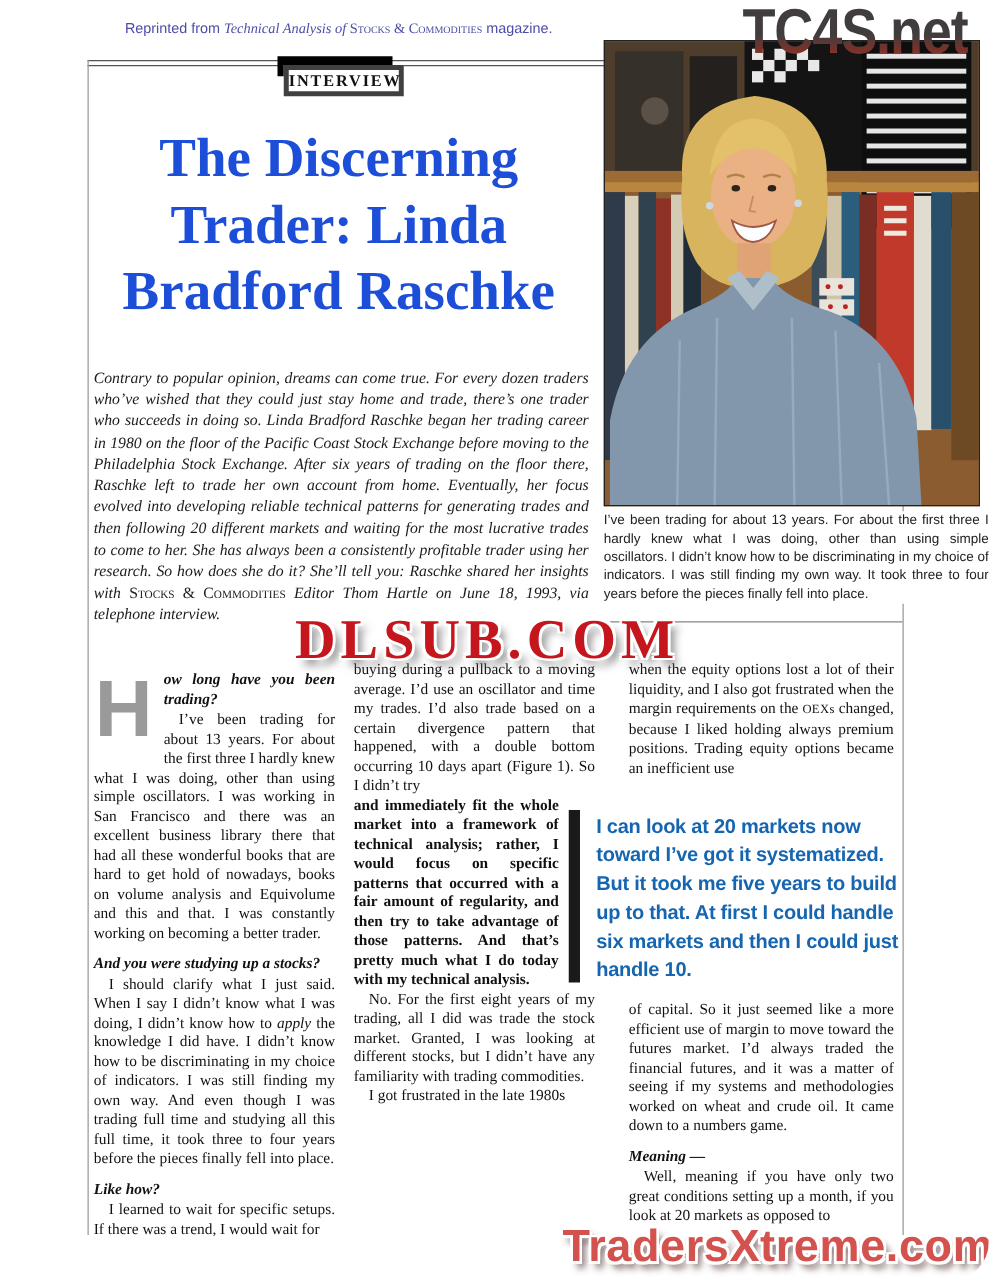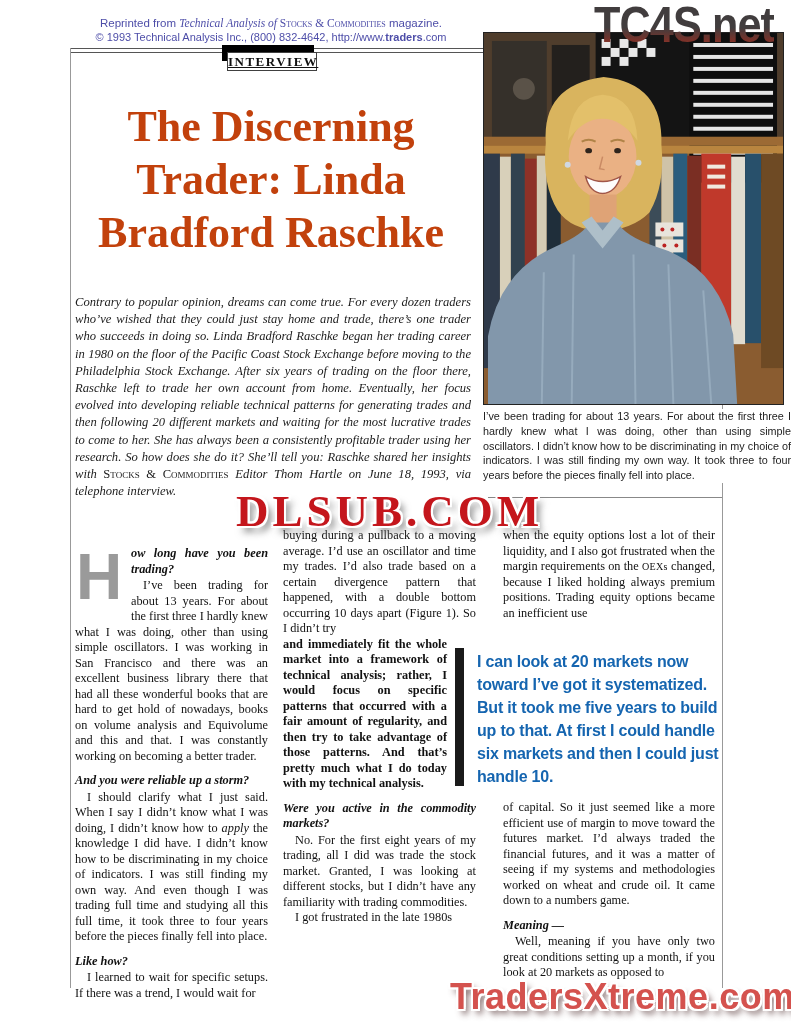--- a/index.html
+++ b/index.html
@@ -5,7 +5,7 @@
   html,body { margin:0; padding:0; background:#ffffff; }
   .page {
     position:relative; width:791px; height:1024px; background:#fff;
-    overflow:hidden; font-family:"Liberation Serif", serif; color:#111;
+    overflow:hidden; font-family:"Liberation Serif", serif; color:#111;border-radius:30px;
   }
   .abs { position:absolute; }
 

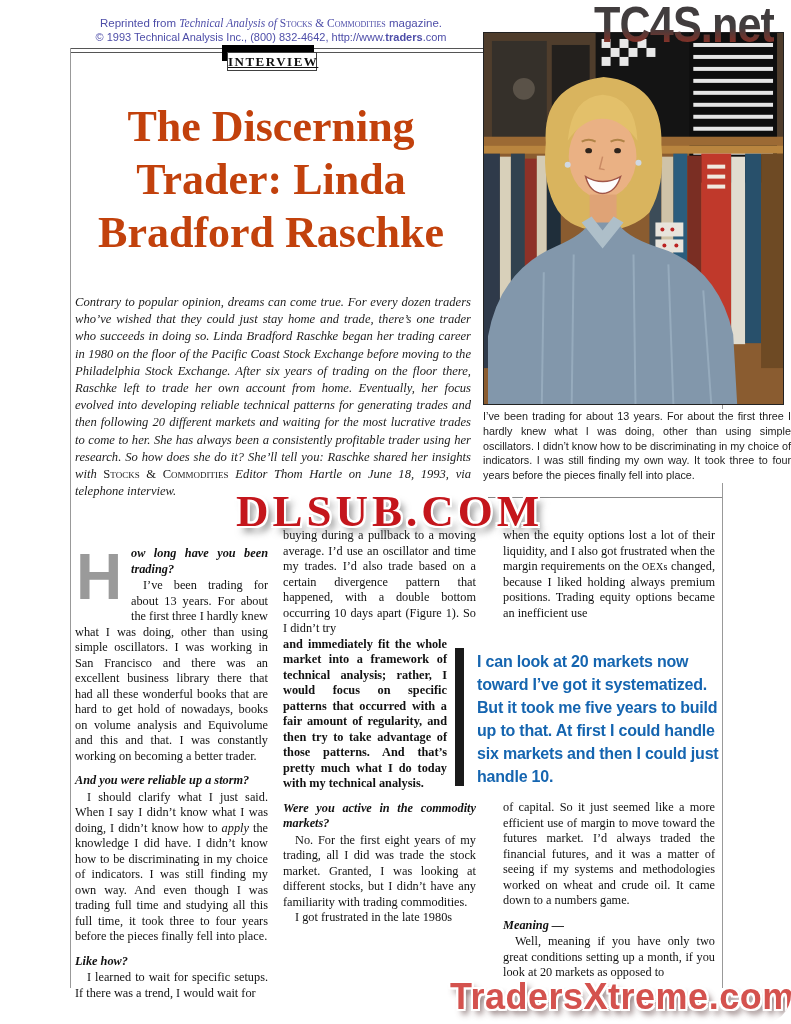--- a/index.html
+++ b/index.html
@@ -101,7 +101,6 @@
 
   <div class="abs masthead">
     <div class="m-line1"><span>Reprinted from </span><span class="ital-serif">Technical Analysis of </span><span class="sc">Stocks &amp; Commodities</span><span> magazine.</span></div>
-    <div class="m-line2"><span>© 1993 Technical Analysis Inc., (800) 832-4642, http://www.</span><b>traders</b><span>.com</span></div>
   </div>
 
   <div class="abs rule-top"></div>

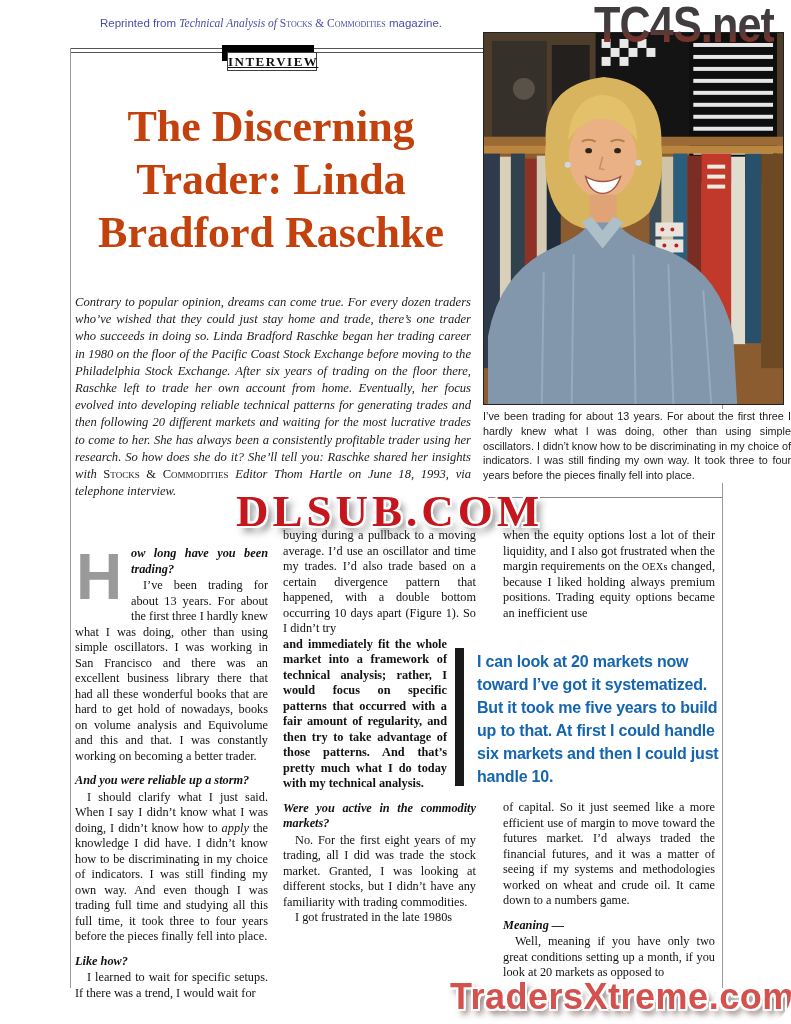--- a/index.html
+++ b/index.html
@@ -27,8 +27,8 @@
   
   .int-bar { left:222px; top:45px; width:92px; height:16px; background:#000; }
   .int-box { left:227px; top:52px; width:88px; height:17px; background:#fff;
-             border:1px solid #404040; text-align:center;
-             font:bold 13px/17px "Liberation Serif", serif; letter-spacing:1.5px;text-decoration:underline; }
+             border:4px solid #404040; text-align:center;
+             font:bold 13px/17px "Liberation Serif", serif; letter-spacing:1.5px; }
 
   
   .title { left:72px; top:100px; width:398px; text-align:center; color:#c2410c;

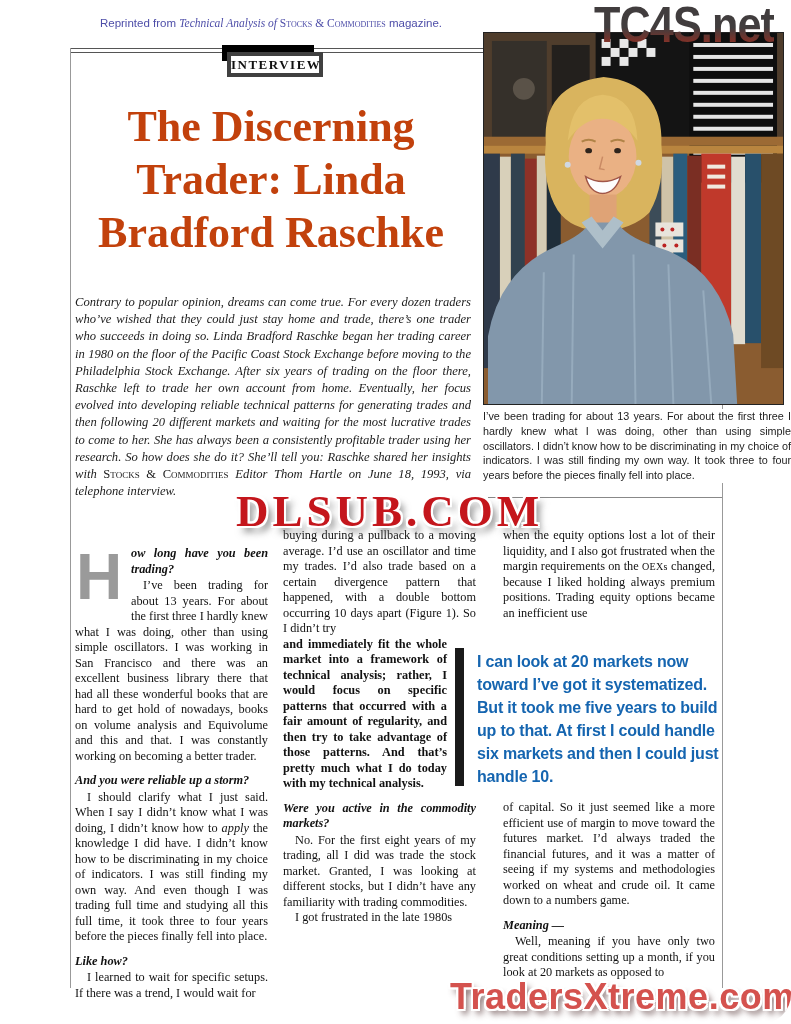--- a/index.html
+++ b/index.html
@@ -31,7 +31,7 @@
              font:bold 13px/17px "Liberation Serif", serif; letter-spacing:1.5px; }
 
   
-  .title { left:72px; top:100px; width:398px; text-align:center; color:#c2410c;
+  .title { left:72px; top:100px; width:398px; text-align:center; color:#1d4ed8;
            font:bold 44px/53px "Liberation Serif", serif; }
   .title div { white-space:nowrap; }
 

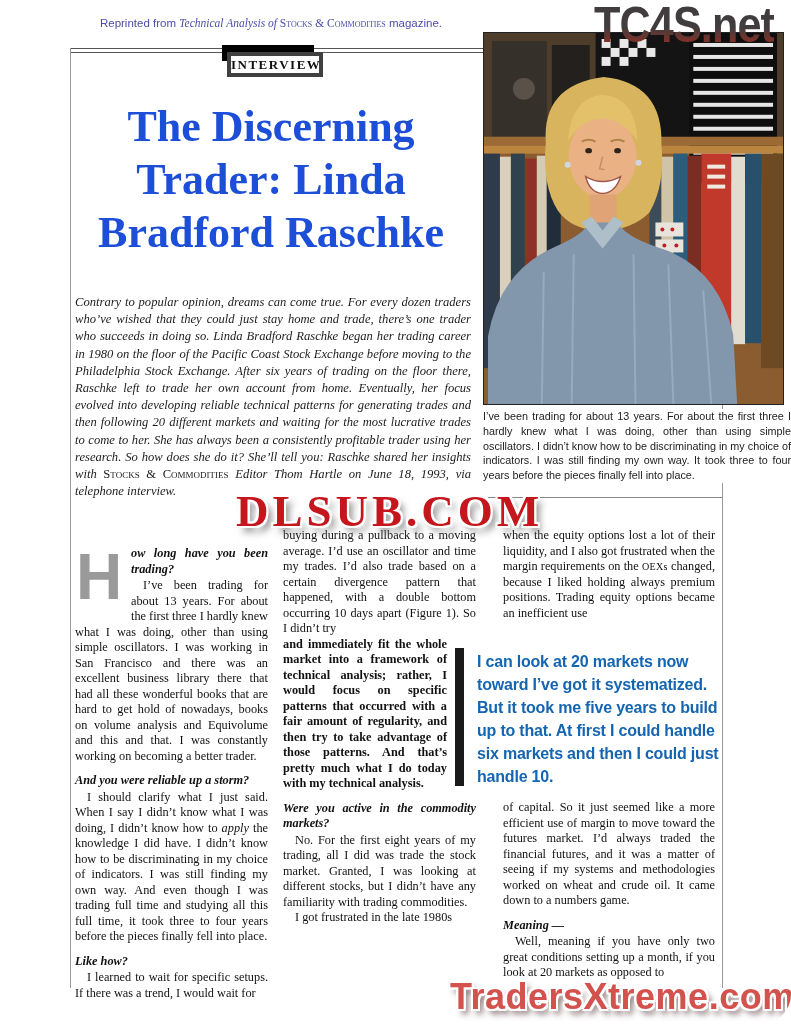--- a/index.html
+++ b/index.html
@@ -57,7 +57,7 @@
   .col3-top    { left:503px; width:212px; }
   .col3-bottom { left:503px; width:212px; top:800px; }
   .q { font-weight:bold; font-style:italic; margin:9px 0 1px 0; }
-  .q.first { margin-top:18px; }
+  .q.first { margin-top:8px; }
   .a { margin:0; text-indent:12px; }
   .dropcap { float:left; width:48px; height:62px; margin:2px 8px 2px 0;
              font:bold 64px/58px "Liberation Sans", sans-serif; color:#9a9a9a;

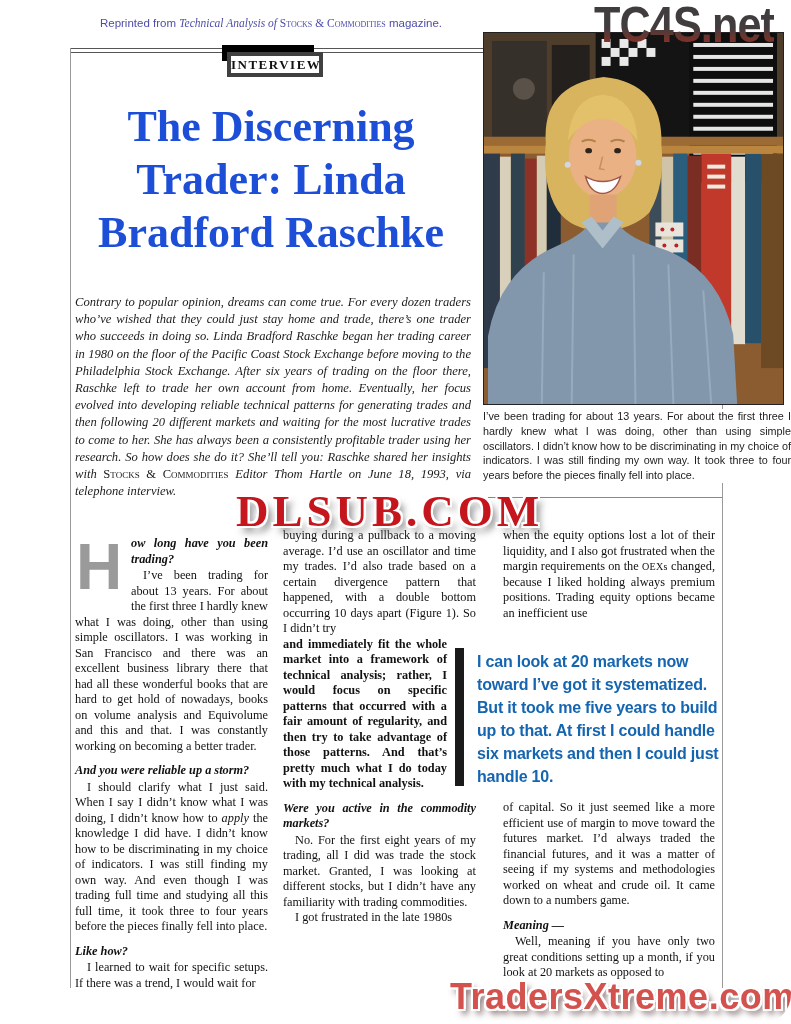--- a/index.html
+++ b/index.html
@@ -217,7 +217,7 @@
       <div class="q first">ow long have you been trading?</div>
       <p class="a">I’ve been trading for about 13 years. For about the first three I hardly knew what I was doing, other than using simple oscillators. I was working in San Francisco and there was an excellent business library there that had all these wonderful books that are hard to get hold of nowadays, books on volume analysis and Equivolume and this and that. I was constantly working on becoming a better trader.</p>
     </div>
-    <div class="q">And you were reliable up a storm?</div>
+    <div class="q">And you were studying up a stocks?</div>
     <p class="a"><span>I should clarify what I just said. When I say I didn’t know what I was doing, I didn’t know how to </span><i>apply</i><span> the knowledge I did have. I didn’t know how to be discriminating in my choice of indicators. I was still finding my own way. And even though I was trading full time and studying all this full time, it took three to four years before the pieces finally fell into place.</span></p>
     <div class="q">Like how?</div>
     <p class="a">I learned to wait for specific setups. If there was a trend, I would wait for</p>

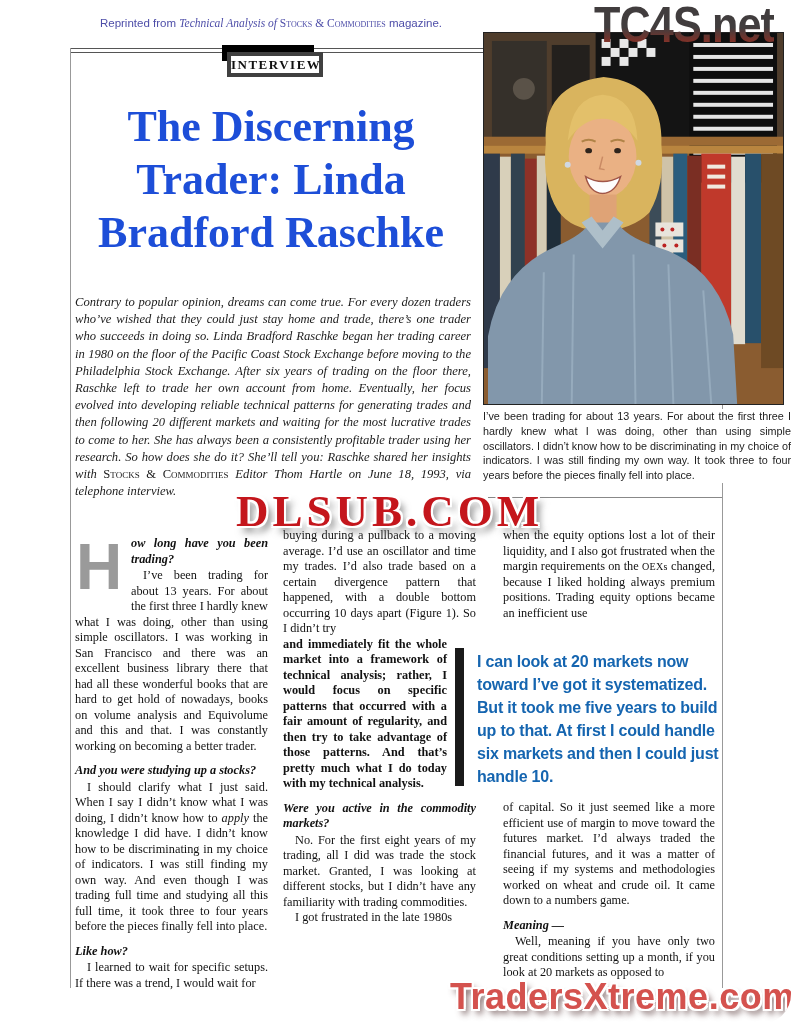--- a/index.html
+++ b/index.html
@@ -226,7 +226,6 @@
   <div class="abs col col2">
     <div>buying during a pullback to a moving average. I’d use an oscillator and time my trades. I’d also trade based on a certain divergence pattern that happened, with a double bottom occurring 10 days apart (Figure 1). So I didn’t try</div>
     <div class="narrow">and immediately fit the whole market into a framework of technical analysis; rather, I would focus on specific patterns that occurred with a fair amount of regularity, and then try to take advantage of those patterns. And that’s pretty much what I do today with my technical analysis.</div>
-    <div class="q">Were you active in the commodity markets?</div>
     <p class="a">No. For the first eight years of my trading, all I did was trade the stock market. Granted, I was looking at different stocks, but I didn’t have any familiarity with trading commodities.</p>
     <p class="a">I got frustrated in the late 1980s</p>
   </div>

